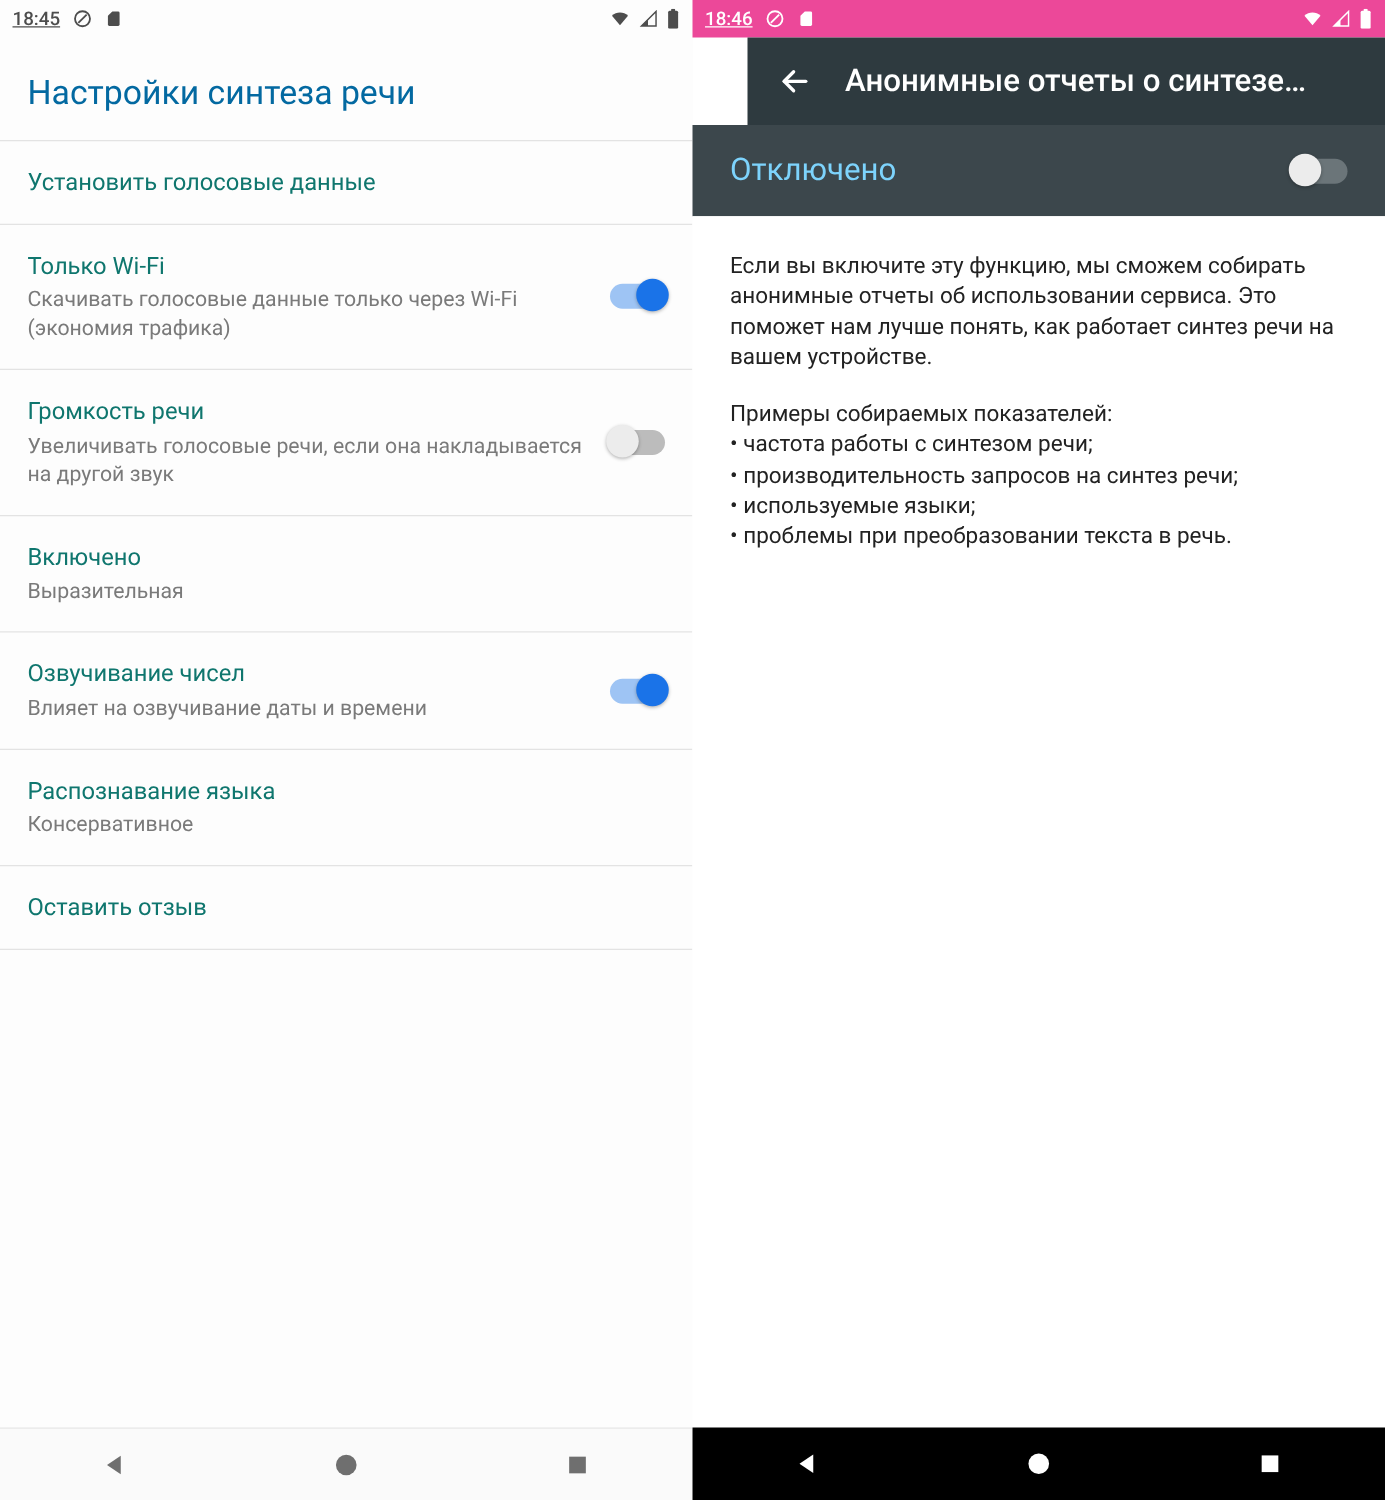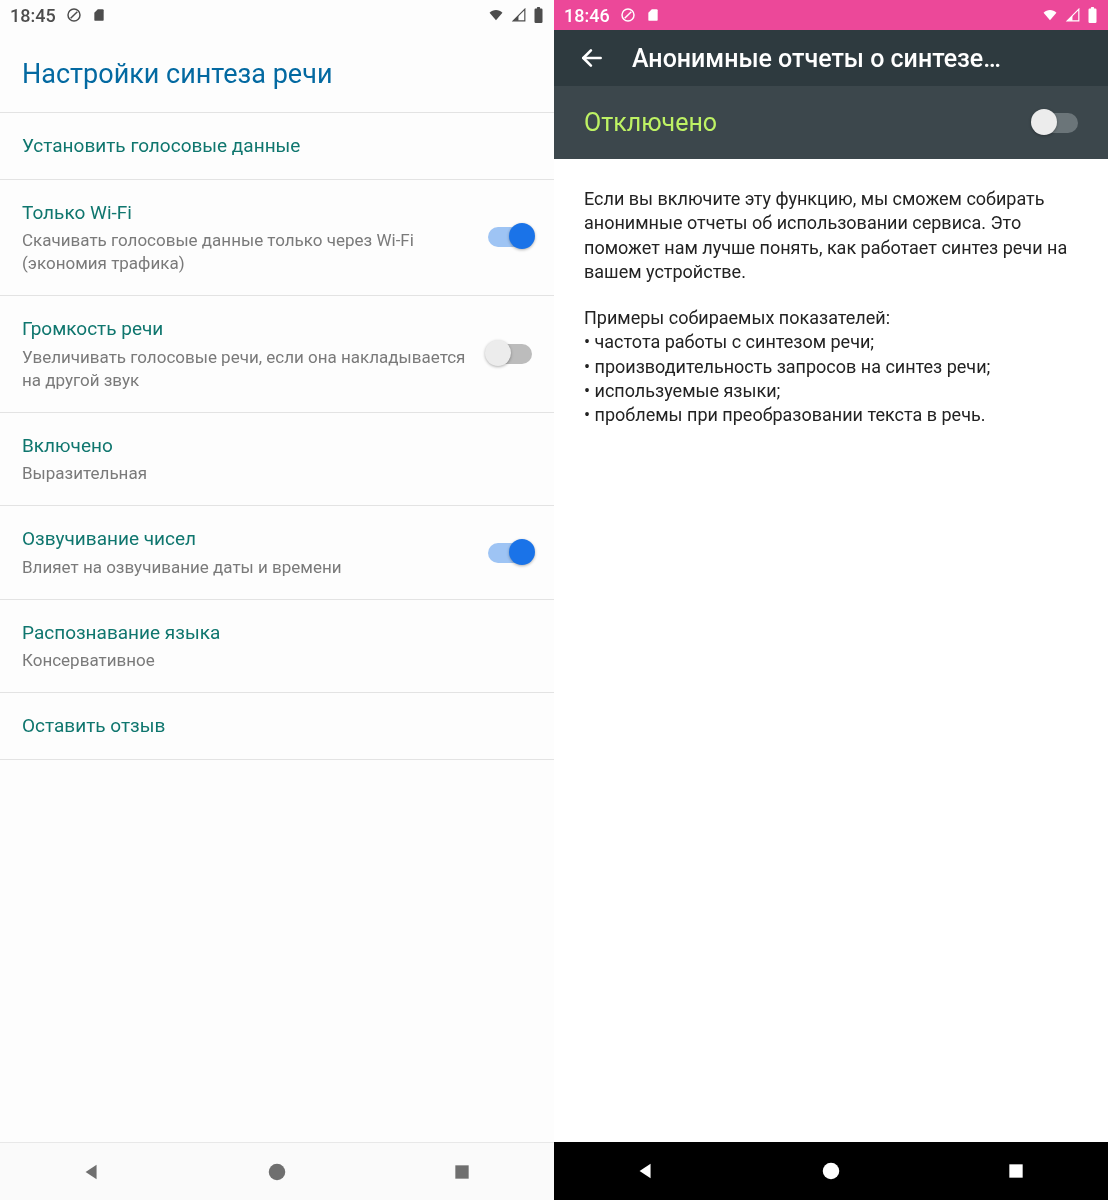--- a/index.html
+++ b/index.html
@@ -27,8 +27,9 @@
     display: flex;
     align-items: center;
     padding: 0 10px;
-    font-size: 18px;
+    font-size: 15px;
     font-weight: 500;
+    text-decoration: underline;
   }
   .statusbar.light { color: #4d4d4d; background: #fdfdfd; }
   .statusbar.dark  { color: #ffffff; background: #ec4899; justify-content: flex-end; }

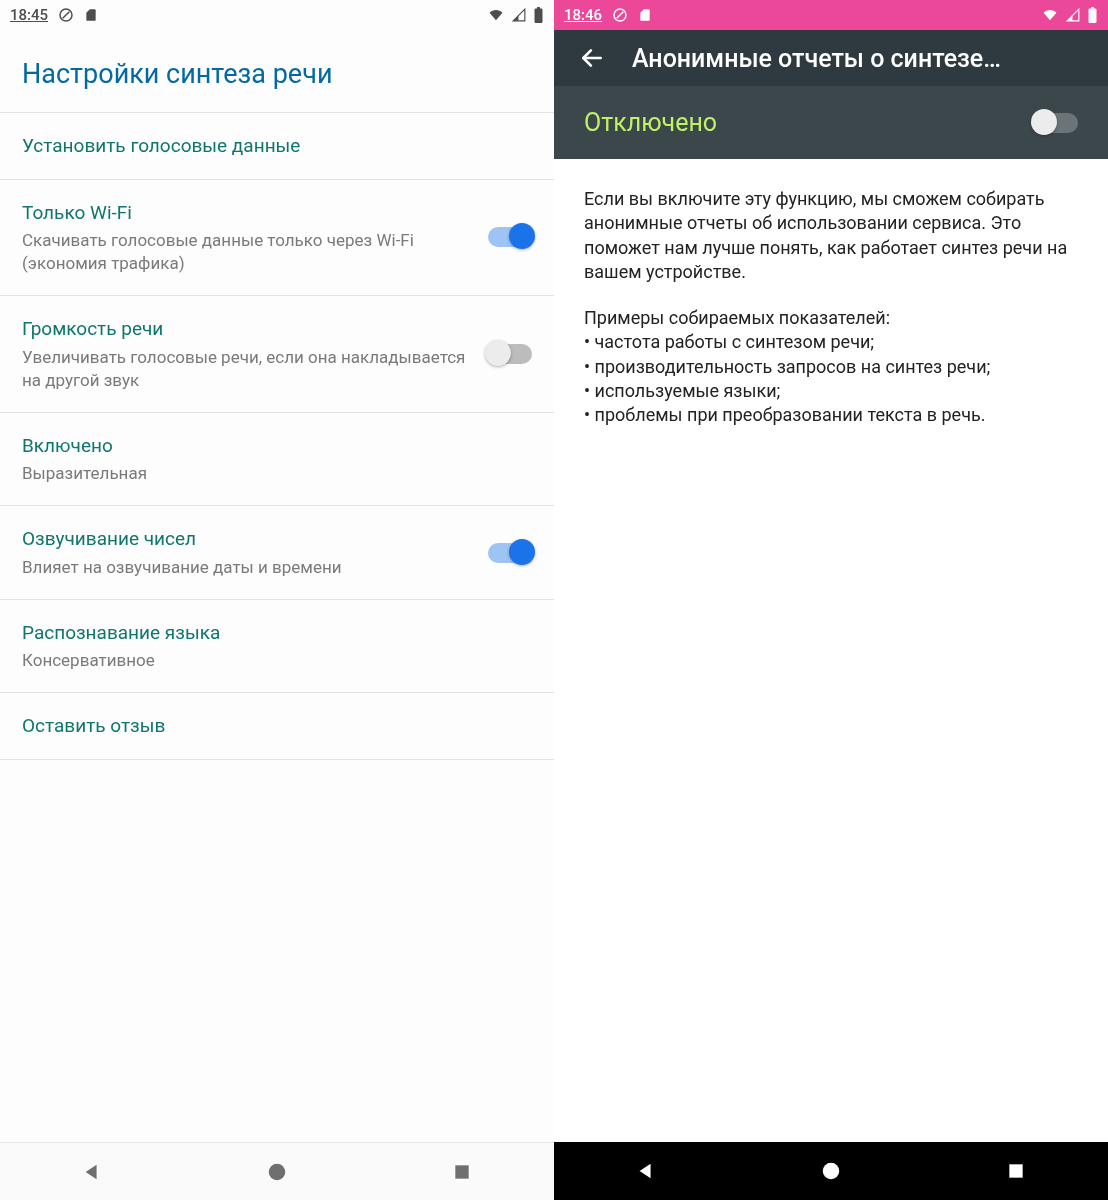--- a/index.html
+++ b/index.html
@@ -93,12 +93,13 @@
 
   
   .r-appbar {
-    height: 56px;
+    height: 70px;
     background: #2e3a3f;
     color: #fff;
     display: flex;
     align-items: center;
     padding: 0 16px;
+    margin-left: 44px;
   }
   .r-appbar .back { width: 44px; display:flex; justify-content:center; }
   .r-appbar-title {

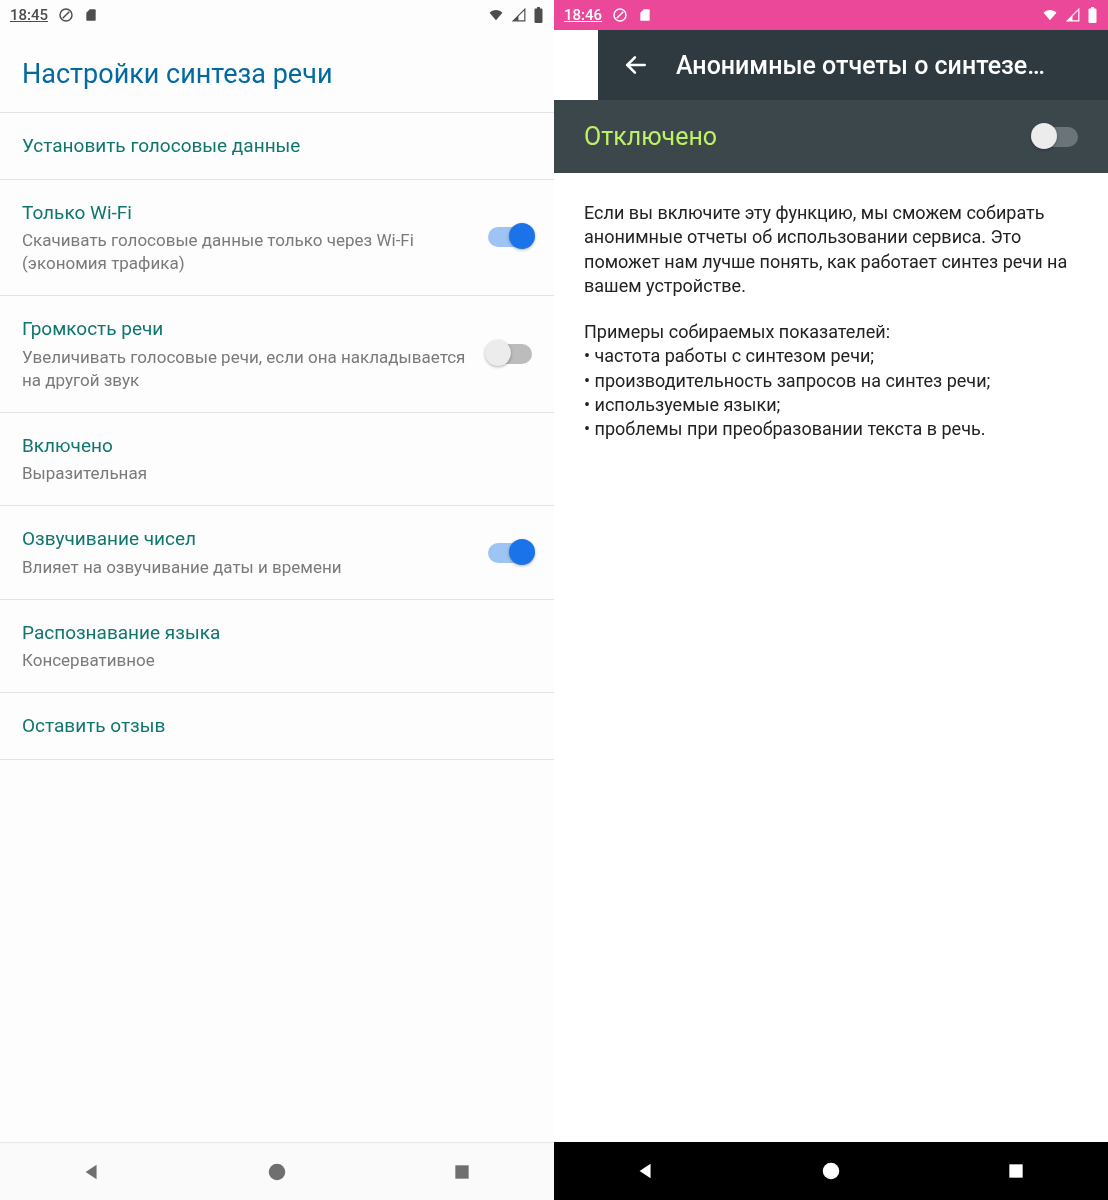--- a/index.html
+++ b/index.html
@@ -113,7 +113,7 @@
   }
   .r-toggle {
     background: #3c474c;
-    color: #bef264;
+    color: #7dd3fc;
     display: flex;
     align-items: center;
     padding: 22px 30px;

